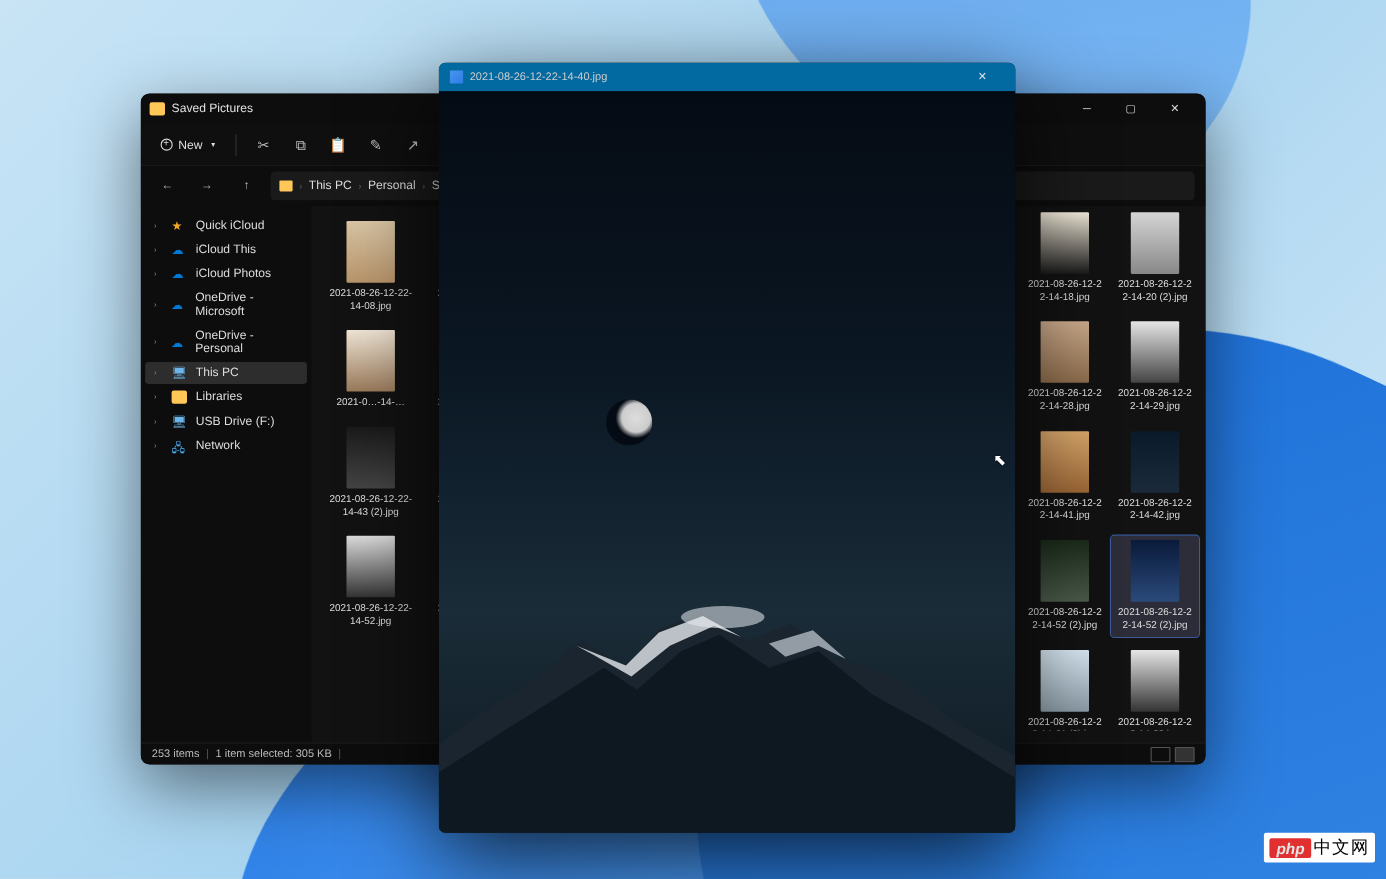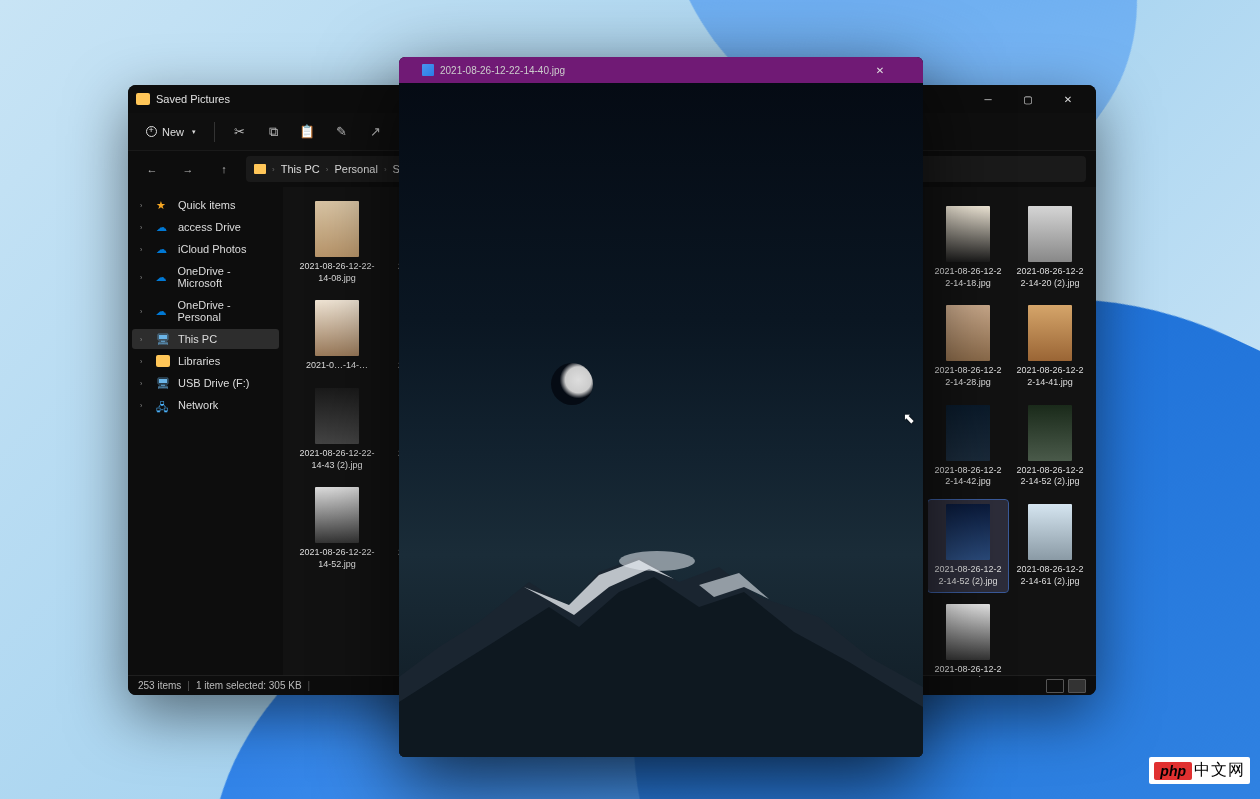--- a/index.html
+++ b/index.html
@@ -52,7 +52,7 @@
 
 
 .preview{position:absolute;left:399px;top:57px;width:524px;height:700px;background:#0a0a0a;border-radius:6px;box-shadow:0 25px 80px rgba(0,0,0,.7);display:flex;flex-direction:column;overflow:hidden;color:#e0e0e0}
-.pv-title{height:26px;display:flex;align-items:center;padding:0 23px;background:#701a75;font-size:10px}
+.pv-title{height:26px;display:flex;align-items:center;padding:0 10px;background:#0369a1;font-size:10px}
 .pv-ic{width:12px;height:12px;background:linear-gradient(135deg,#4a95ee,#2a7de6);margin-right:6px;border-radius:1px}
 .pv-title .ttxt{flex:1;color:#ccc}
 .pv-close{width:40px;height:26px;display:flex;align-items:center;justify-content:center}

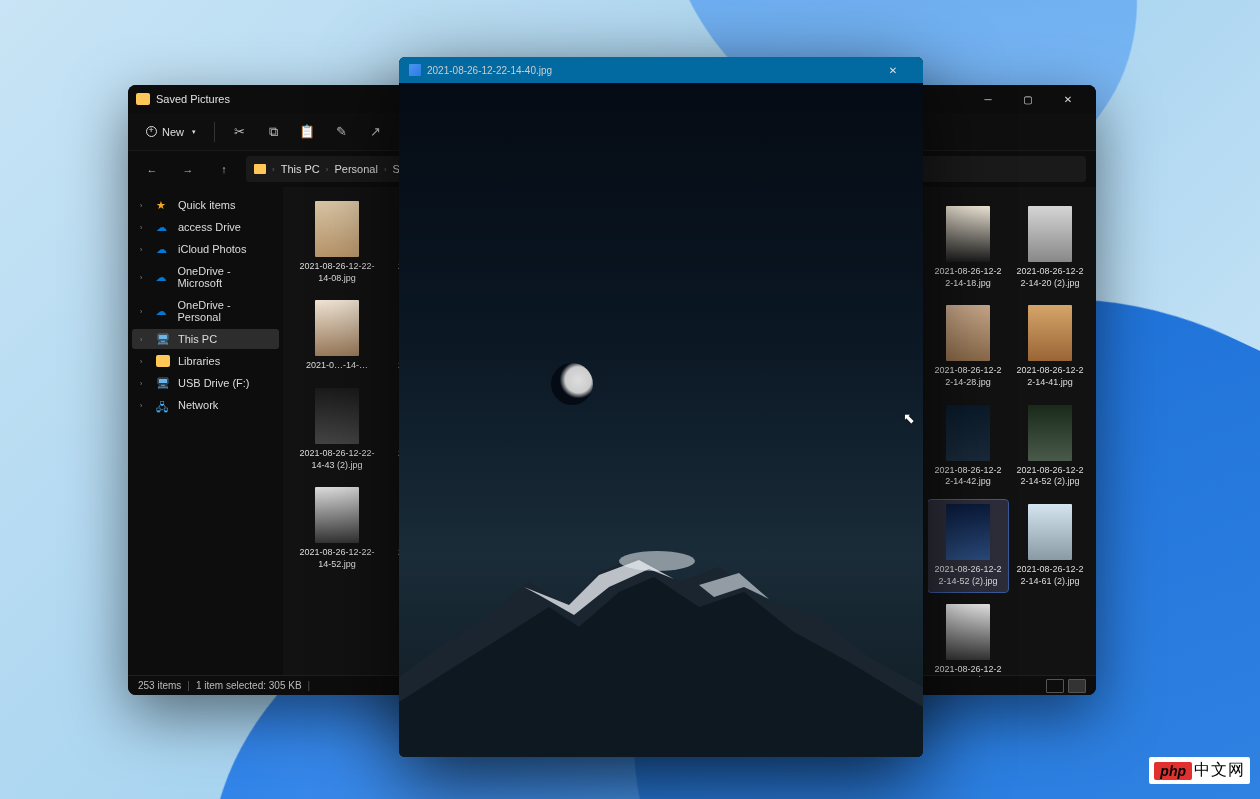--- a/index.html
+++ b/index.html
@@ -122,7 +122,7 @@
         <div class="sb-item">
           <span class="sb-chev">›</span>
   <span class="sb-ic star">★</span>
-  <span>Quick items</span>
+  <span>Quick iCloud</span>
         </div>
         <div class="sb-item">
           <span class="sb-chev">›</span>

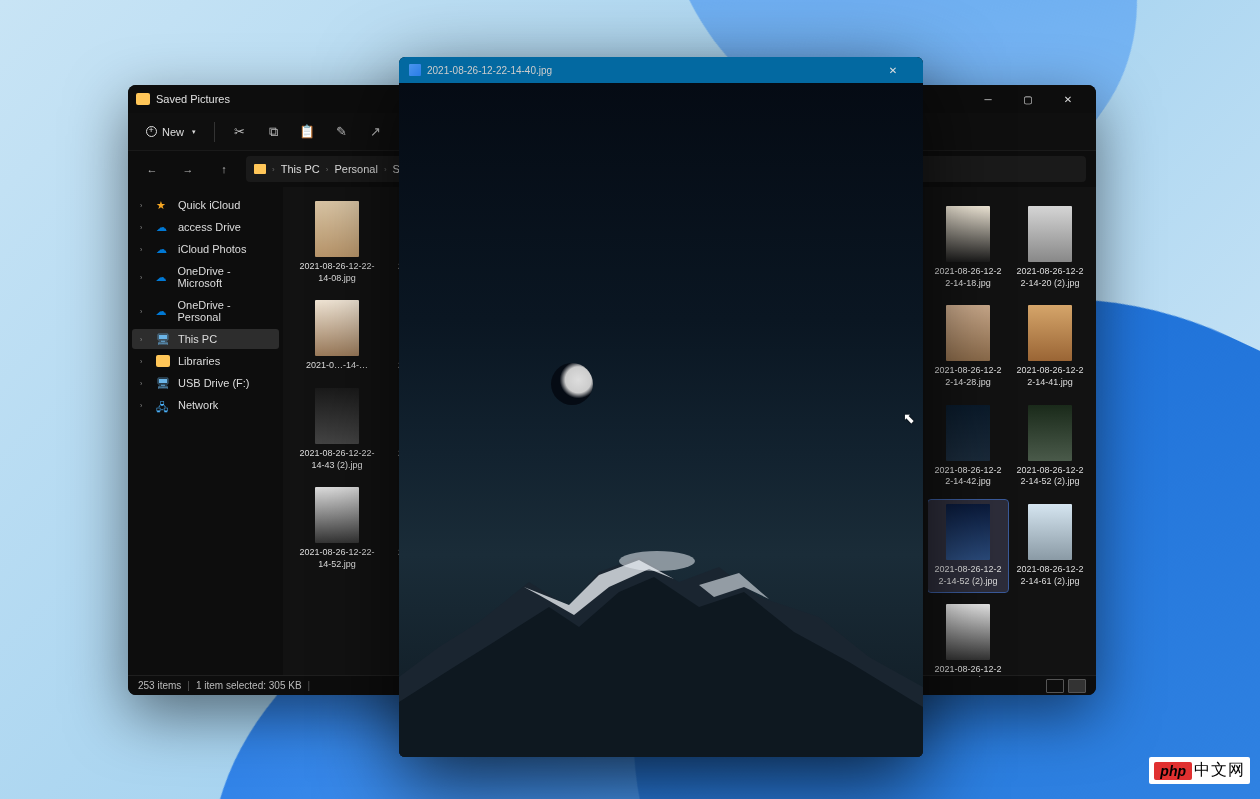--- a/index.html
+++ b/index.html
@@ -127,7 +127,7 @@
         <div class="sb-item">
           <span class="sb-chev">›</span>
   <span class="sb-ic cloud">☁</span>
-  <span>access Drive</span>
+  <span>iCloud This</span>
         </div>
         <div class="sb-item">
           <span class="sb-chev">›</span>

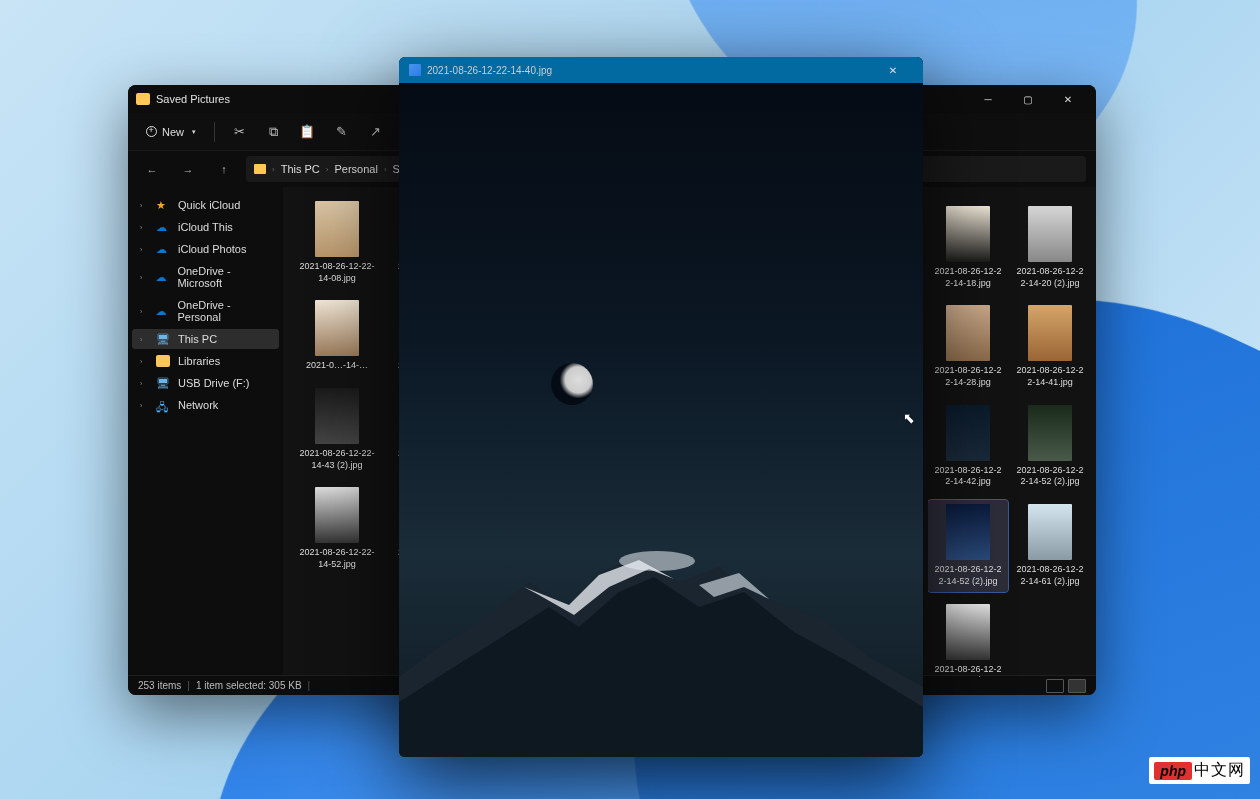--- a/index.html
+++ b/index.html
@@ -214,7 +214,7 @@
   </div>
 </div>
 
-<div style="position:absolute;left:928px;top:202px;width:165px;height:475px;overflow:hidden">
+<div style="position:absolute;left:928px;top:189px;width:165px;height:475px;overflow:hidden">
   <div class="grid" id="gridRight" style="grid-template-columns:repeat(2,80px);gap:8px 2px">
       <div class="thumb">
         <div class="timg" style="background:linear-gradient(#f0e8d8,#1a1a1a)"></div>

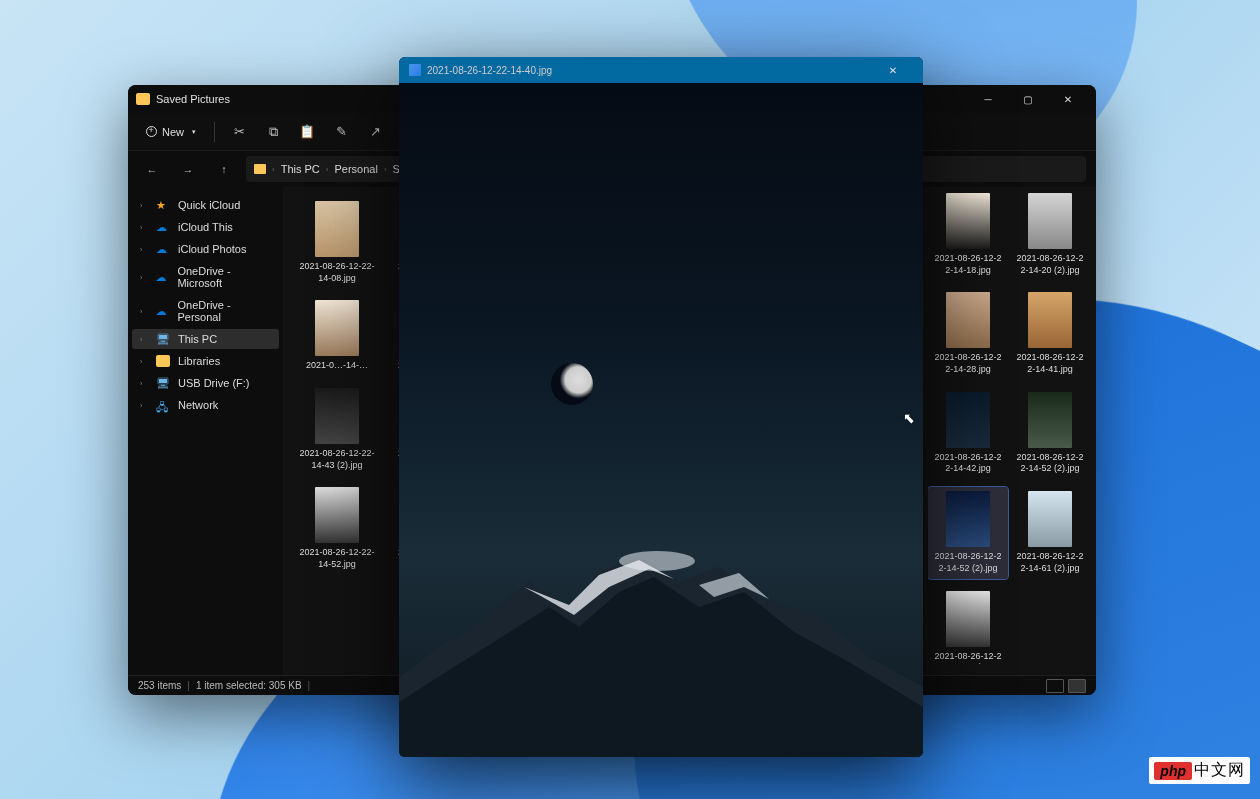--- a/index.html
+++ b/index.html
@@ -229,6 +229,10 @@
     <div class="tname">2021-08-26-12-22-14-28.jpg</div>
       </div>
       <div class="thumb">
+        <div class="timg" style="background:linear-gradient(#e5e5e5,#444)"></div>
+    <div class="tname">2021-08-26-12-22-14-29.jpg</div>
+      </div>
+      <div class="thumb">
         <div class="timg" style="background:linear-gradient(#d5a56a,#9a6535)"></div>
     <div class="tname">2021-08-26-12-22-14-41.jpg</div>
       </div>

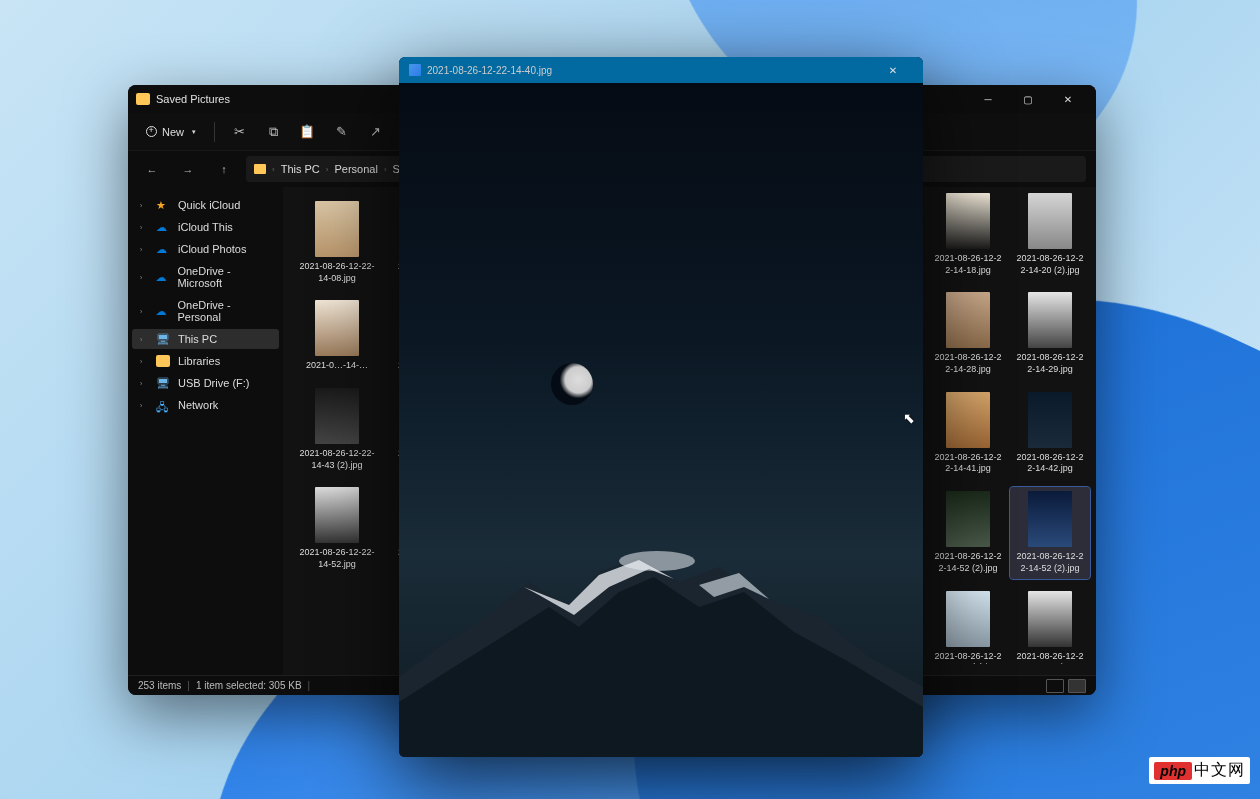--- a/index.html
+++ b/index.html
@@ -63,7 +63,7 @@
 .cursor{position:absolute;left:903px;top:410px;color:#fff;font-size:14px;z-index:100;text-shadow:0 0 2px #000}
 
 .watermark{position:absolute;right:10px;bottom:15px;background:#fff;padding:3px 5px;display:flex;align-items:center;gap:2px;font-size:14px;border-radius:2px}
-.watermark .php{background:#e03030;color:#000000;padding:1px 6px;font-weight:bold;font-style:italic;border-radius:2px}
+.watermark .php{background:#e03030;color:#e5e5e5;padding:1px 6px;font-weight:bold;font-style:italic;border-radius:2px}
 .watermark .cn{letter-spacing:1px;font-size:16px}
 </style>
 </head>

